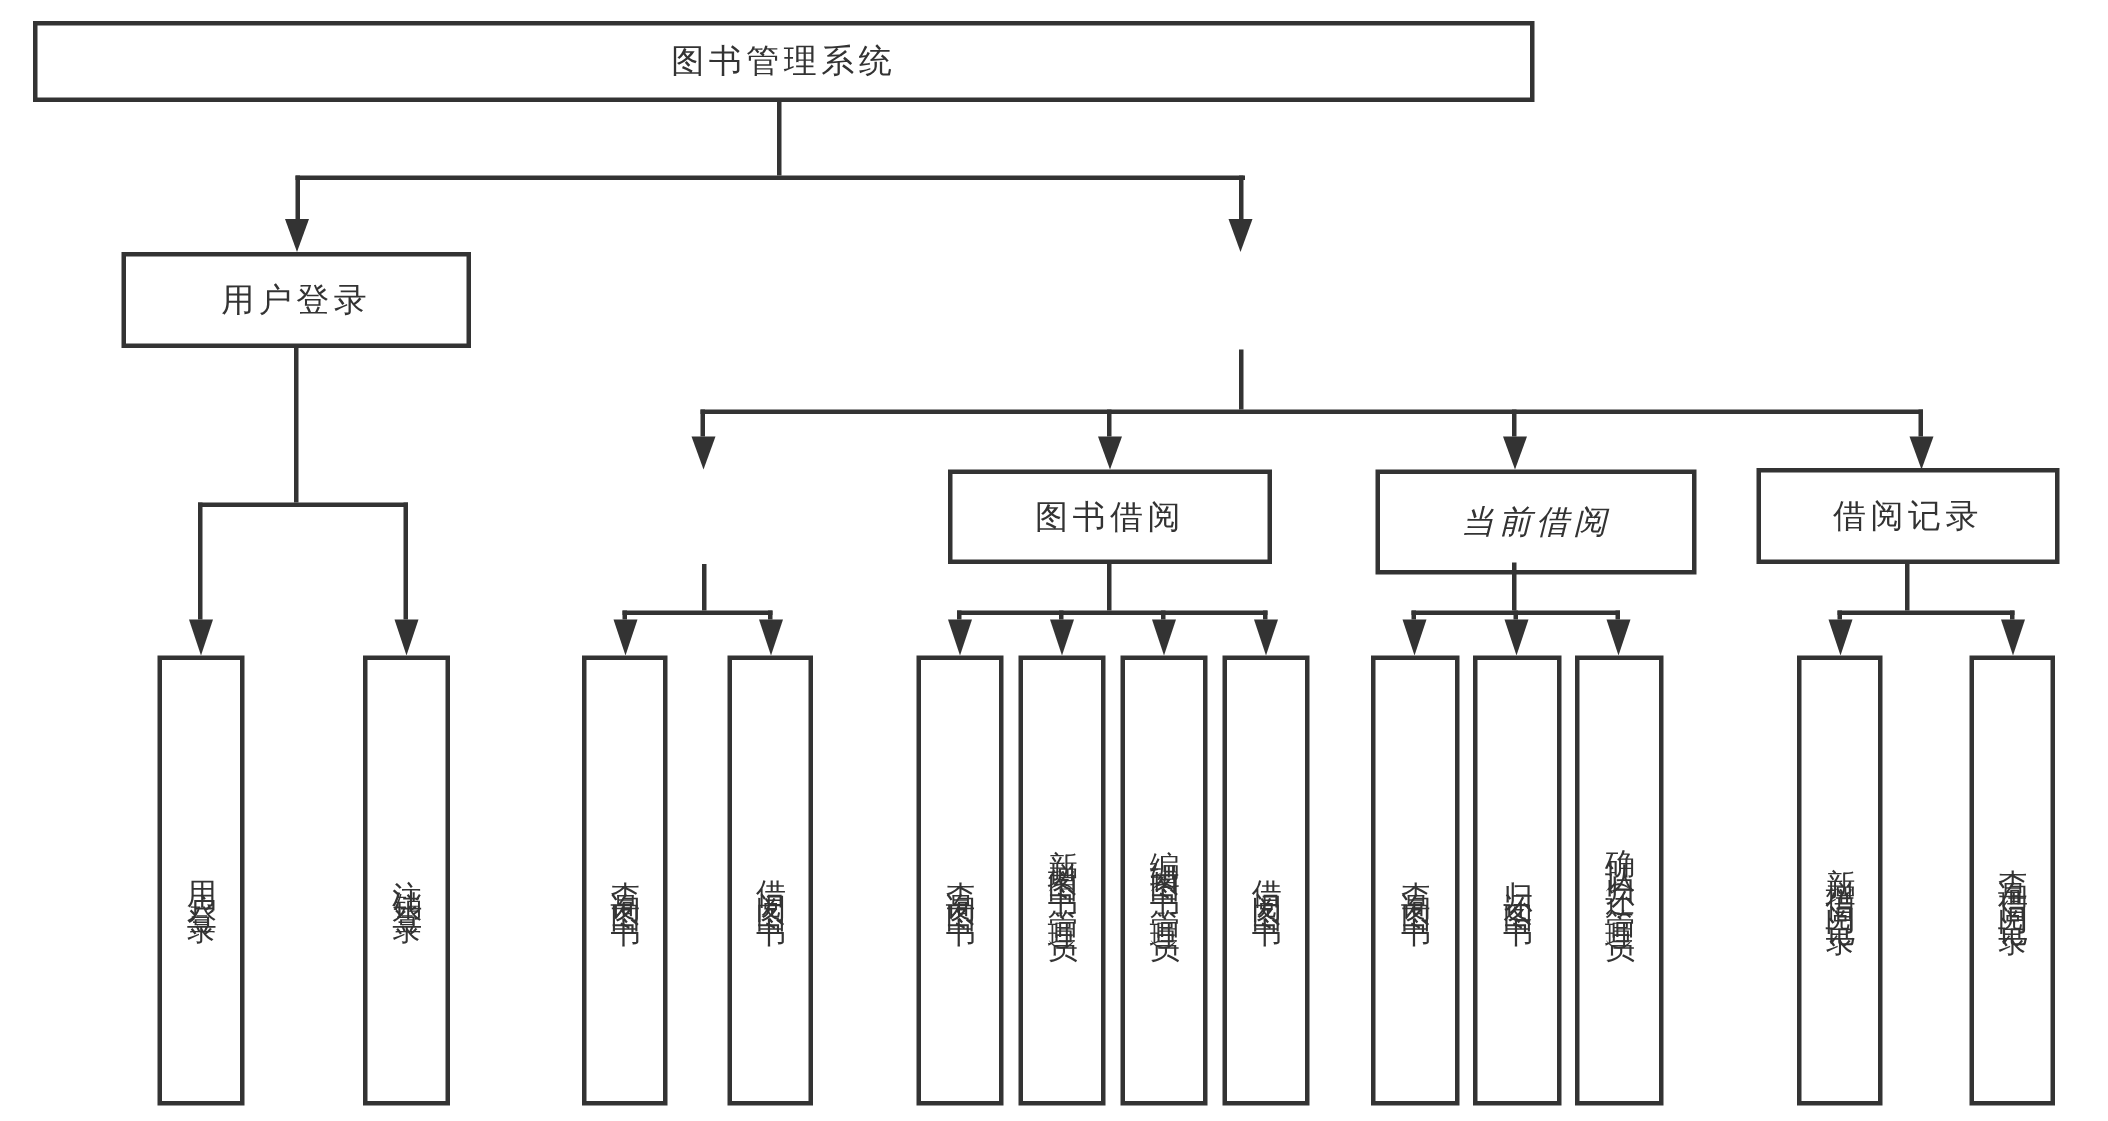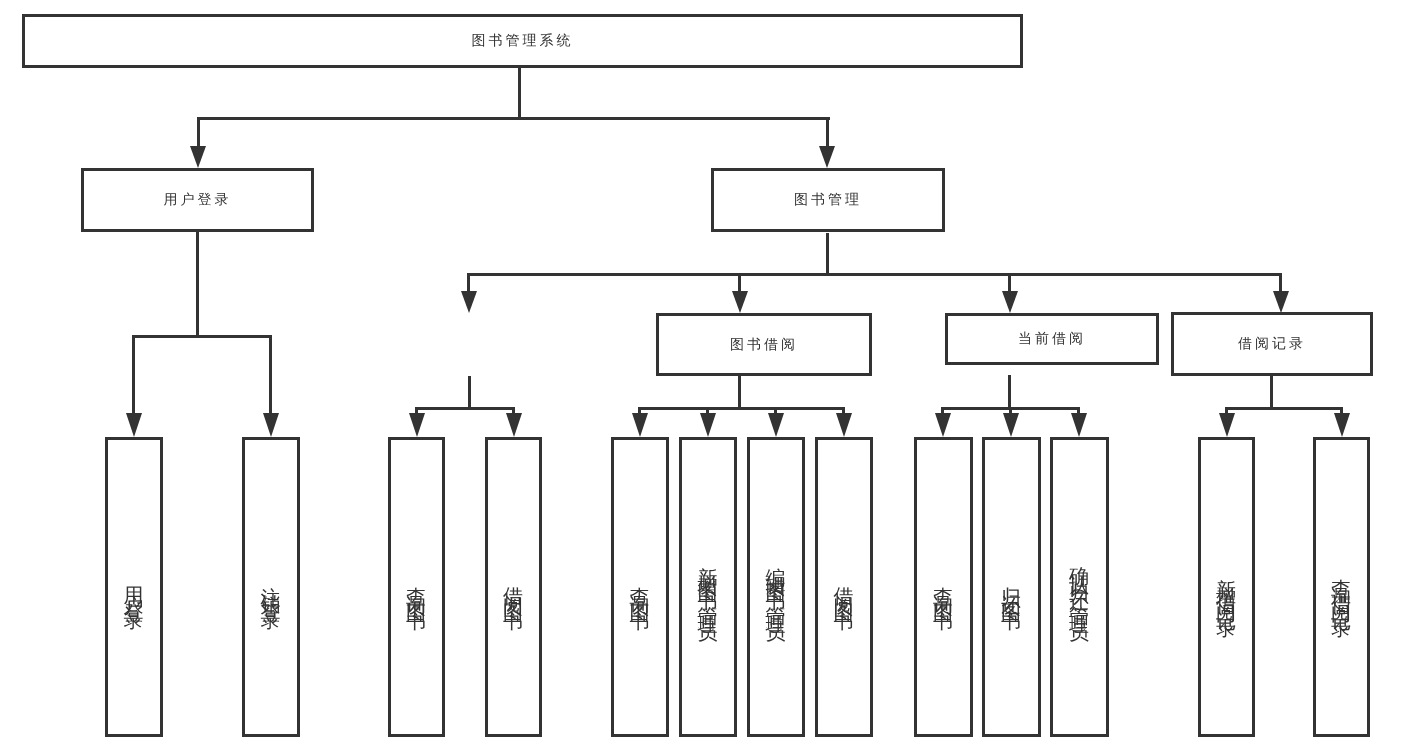--- a/index.html
+++ b/index.html
@@ -21,7 +21,7 @@
     color:#333333;
   }
   .hbox{
-    font-size:14px;
+    font-size:22px;
     letter-spacing:3px;
     white-space:nowrap;
   }

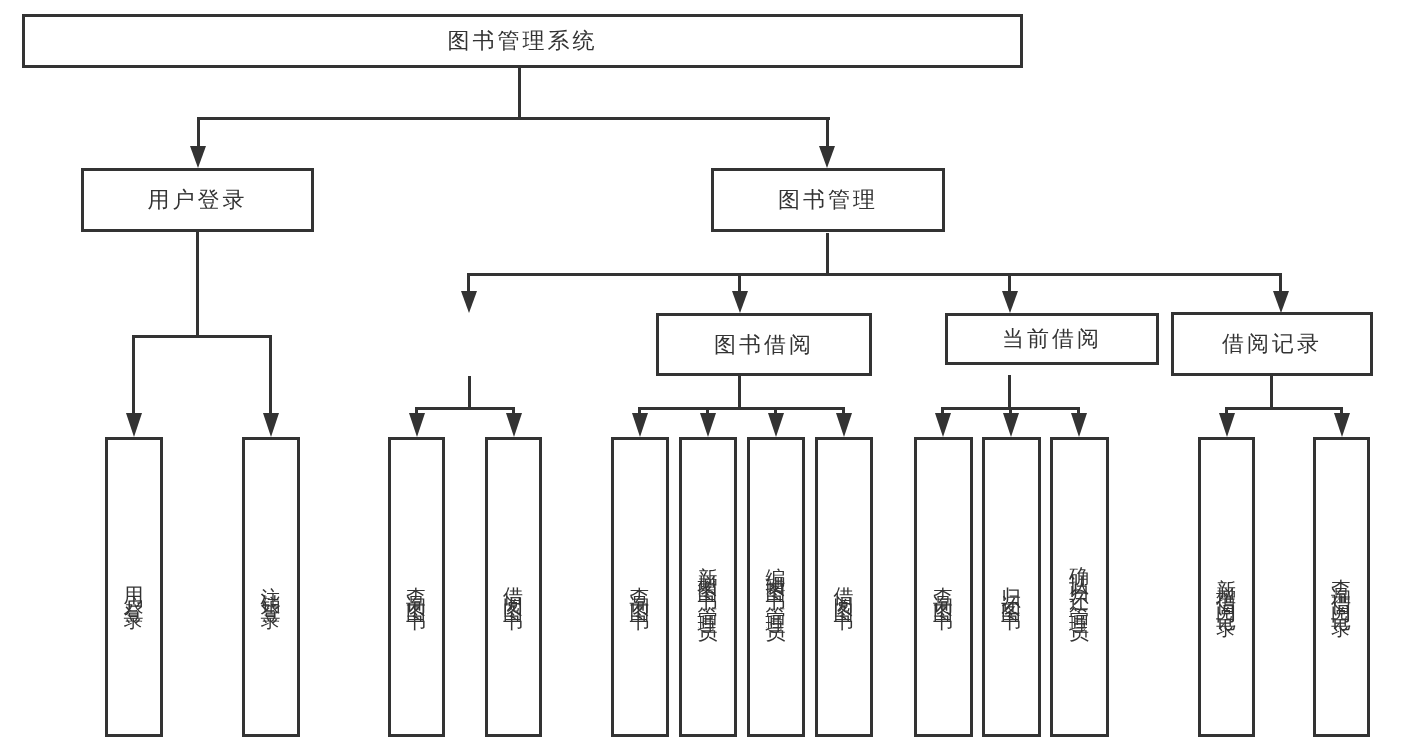--- a/index.html
+++ b/index.html
@@ -71,9 +71,6 @@
 
   <div class="box hbox" style="left:81px;top:168px;width:233px;height:64px;">
     <span>用户登录</span>
-  </div>
-  <div class="box hbox" style="left:711px;top:168px;width:234px;height:64px;">
-    <span>图书管理</span>
   </div>
 
   <div class="vl" style="left:196px;top:232px;height:103px;"></div>

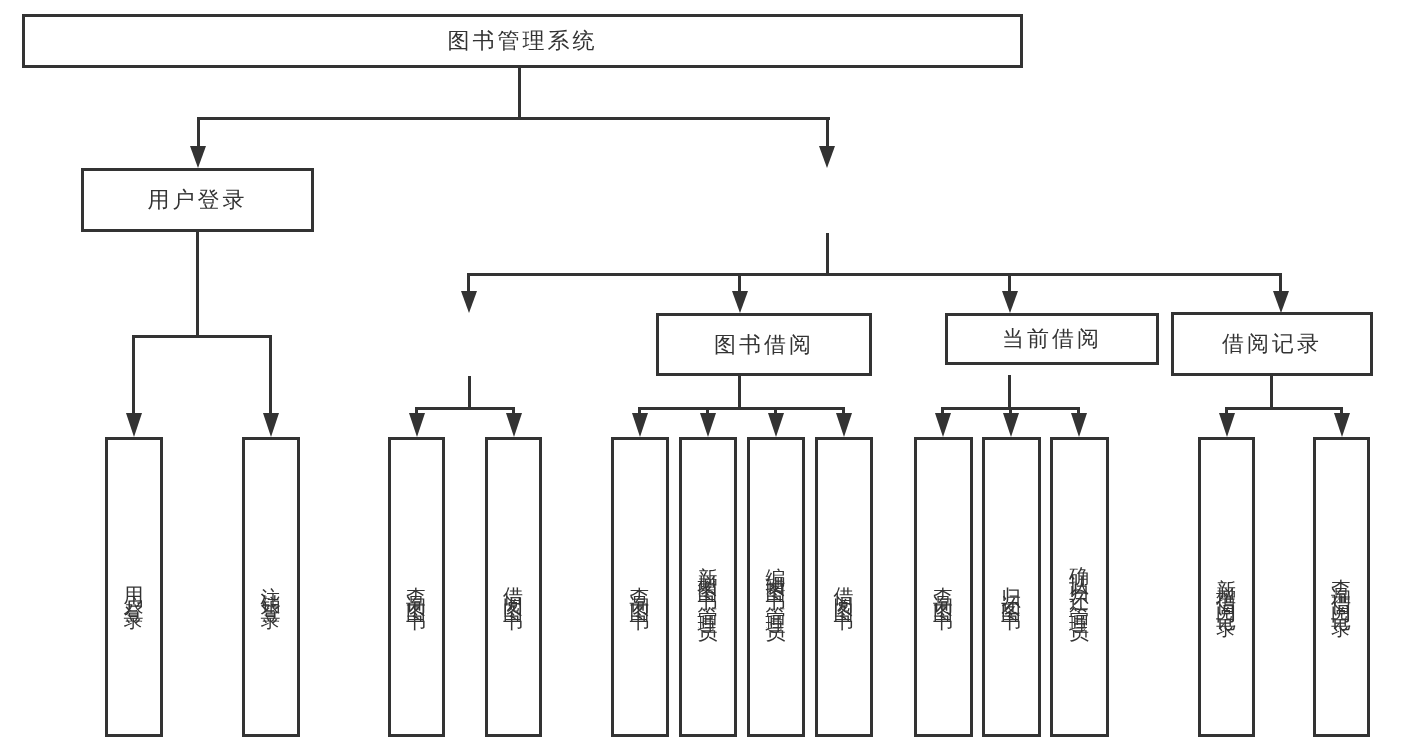--- a/index.html
+++ b/index.html
@@ -91,7 +91,7 @@
   <div class="vl" style="left:1279px;top:273px;height:18px;"></div>
   <div class="arr sm" style="left:1273px;top:291px;"></div>
 
-  <div class="box hbox" style="left:632px;top:313px;width:216px;height:63px;margin-left:24px;">
+  <div class="box hbox" style="left:632px;top:313px;width:216px;height:63px;">
     <span>图书借阅</span>
   </div>
   <div class="box hbox" style="left:945px;top:313px;width:214px;height:52px;">

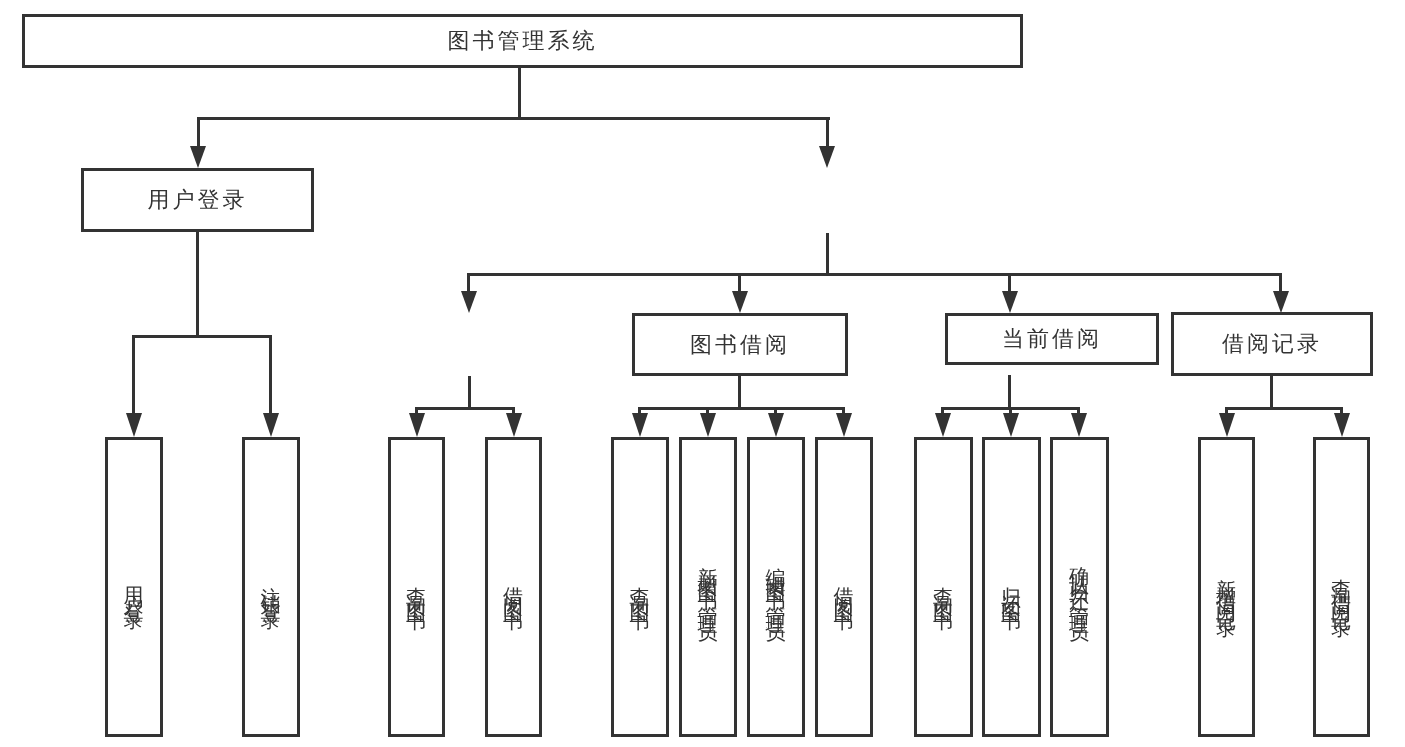--- a/index.html
+++ b/index.html
@@ -94,7 +94,7 @@
   <div class="box hbox" style="left:632px;top:313px;width:216px;height:63px;">
     <span>图书借阅</span>
   </div>
-  <div class="box hbox" style="left:945px;top:313px;width:214px;height:52px;">
+  <div class="box hbox" style="left:917px;top:313px;width:214px;height:70px;font-style:italic;">
     <span>当前借阅</span>
   </div>
   <div class="box hbox" style="left:1171px;top:312px;width:202px;height:64px;">

